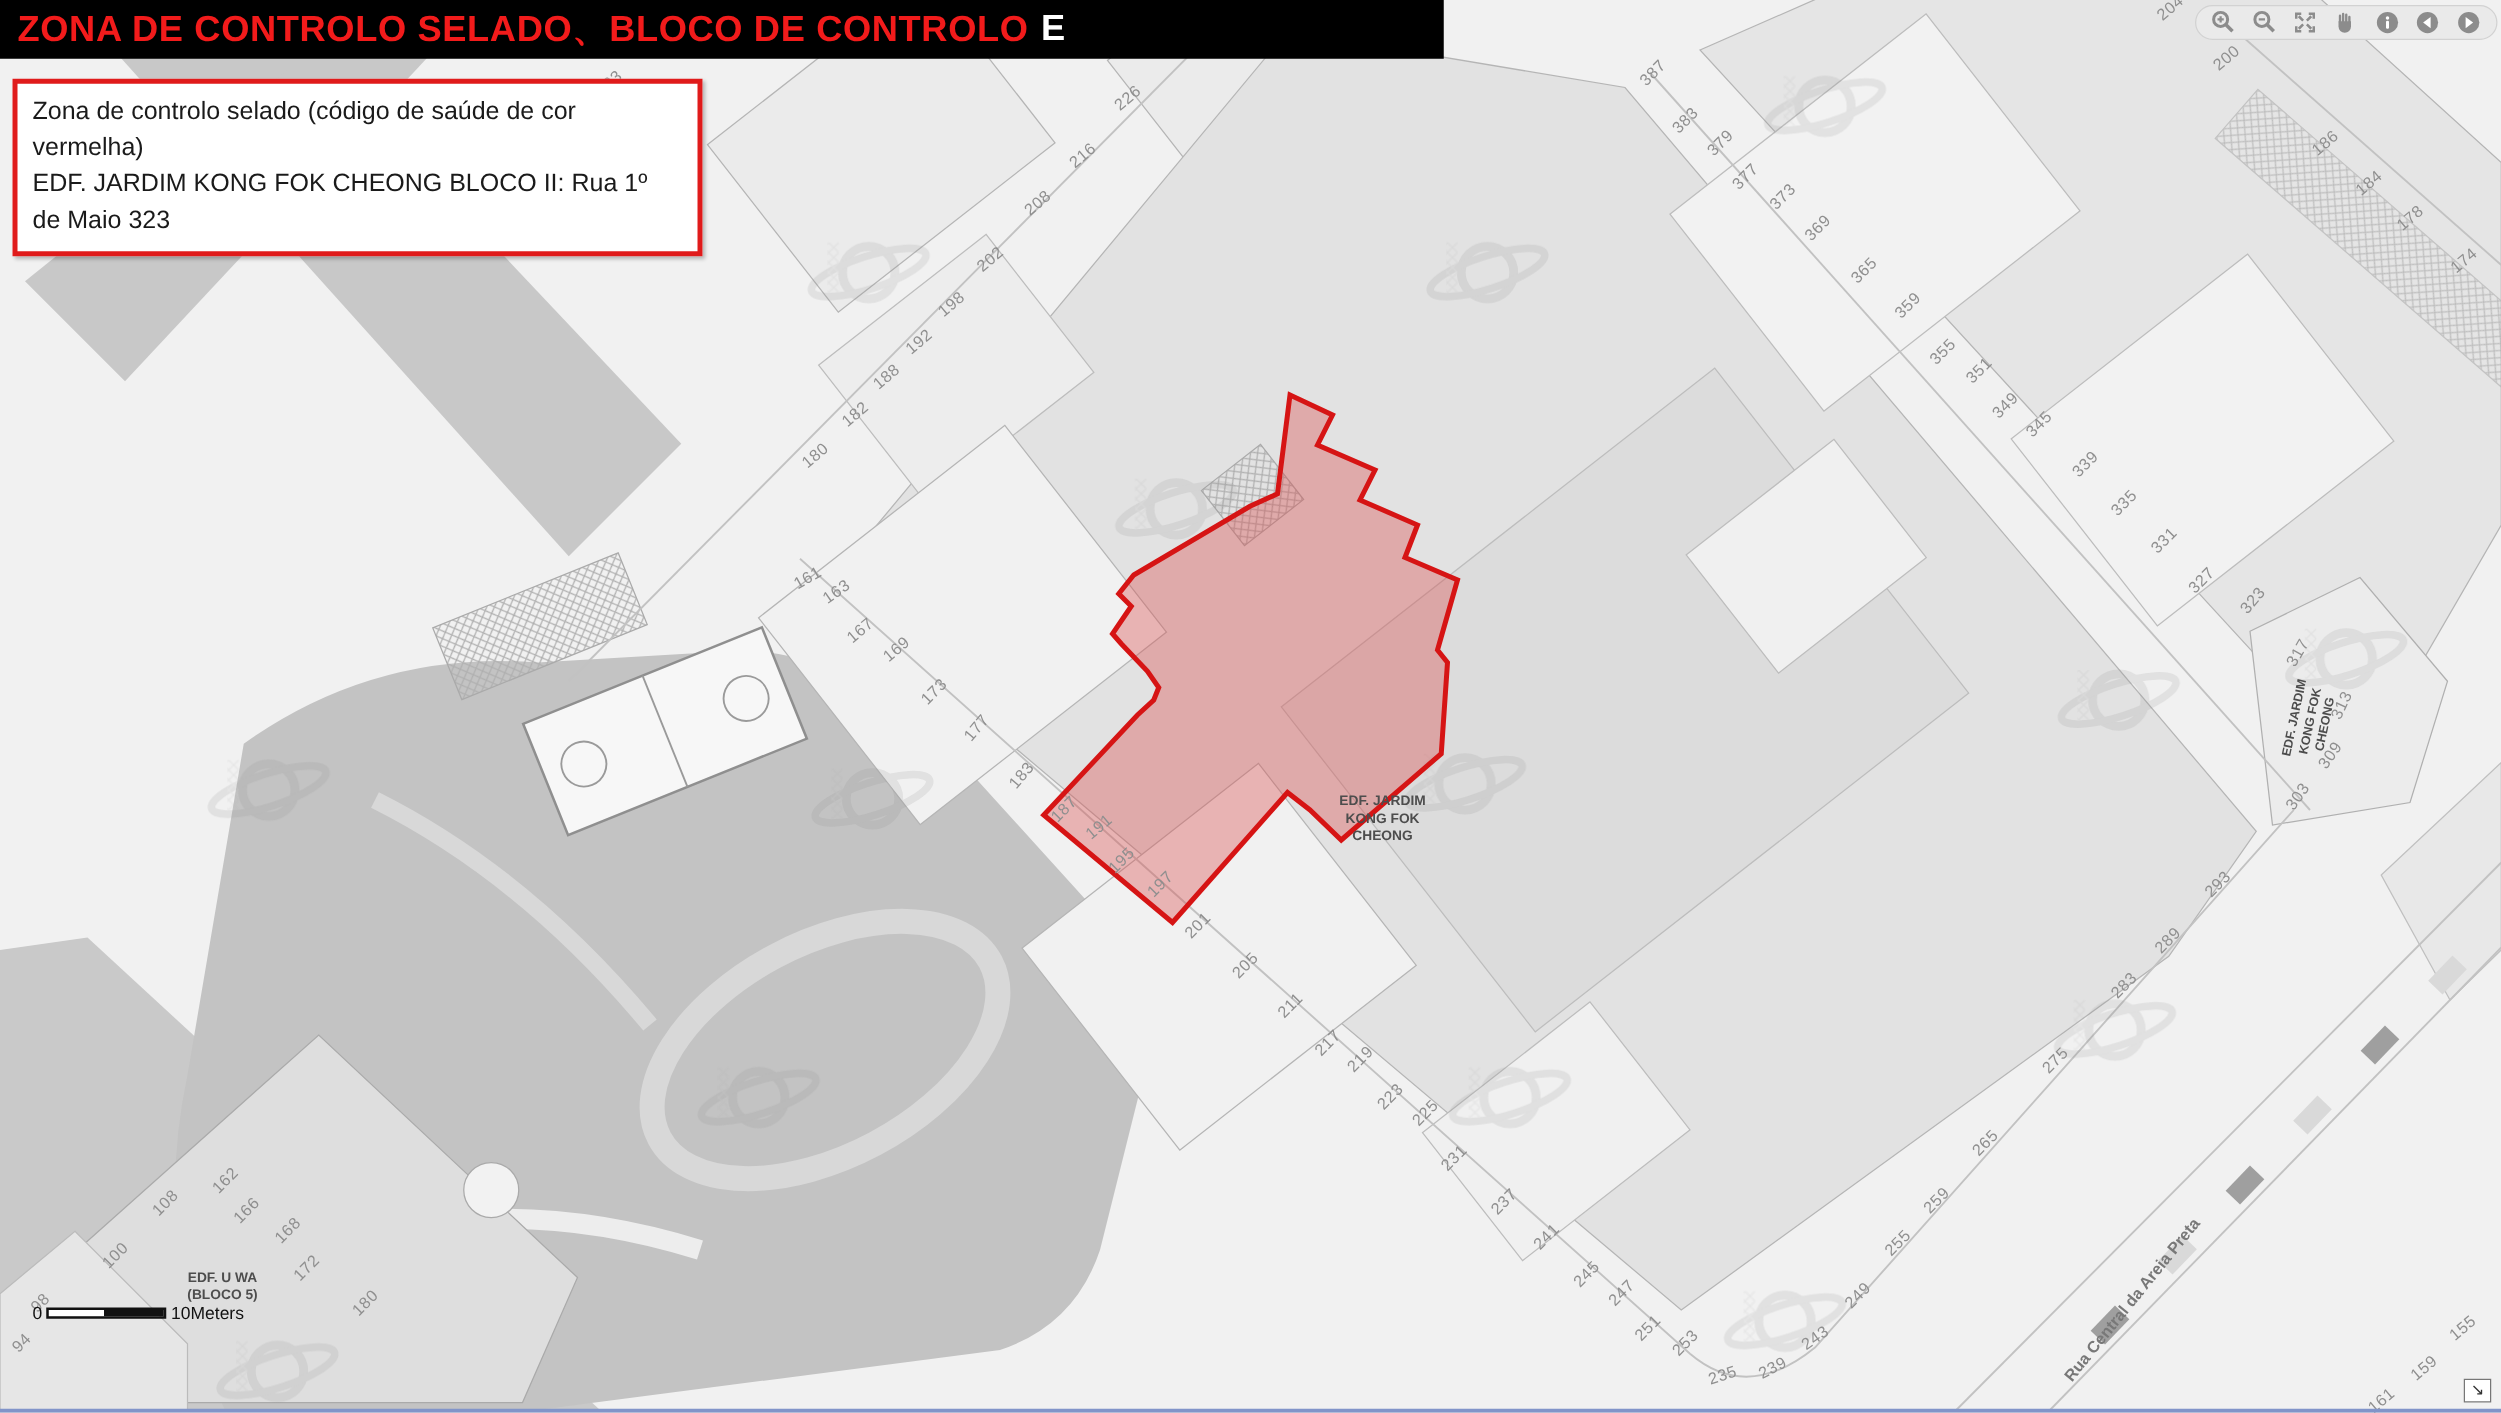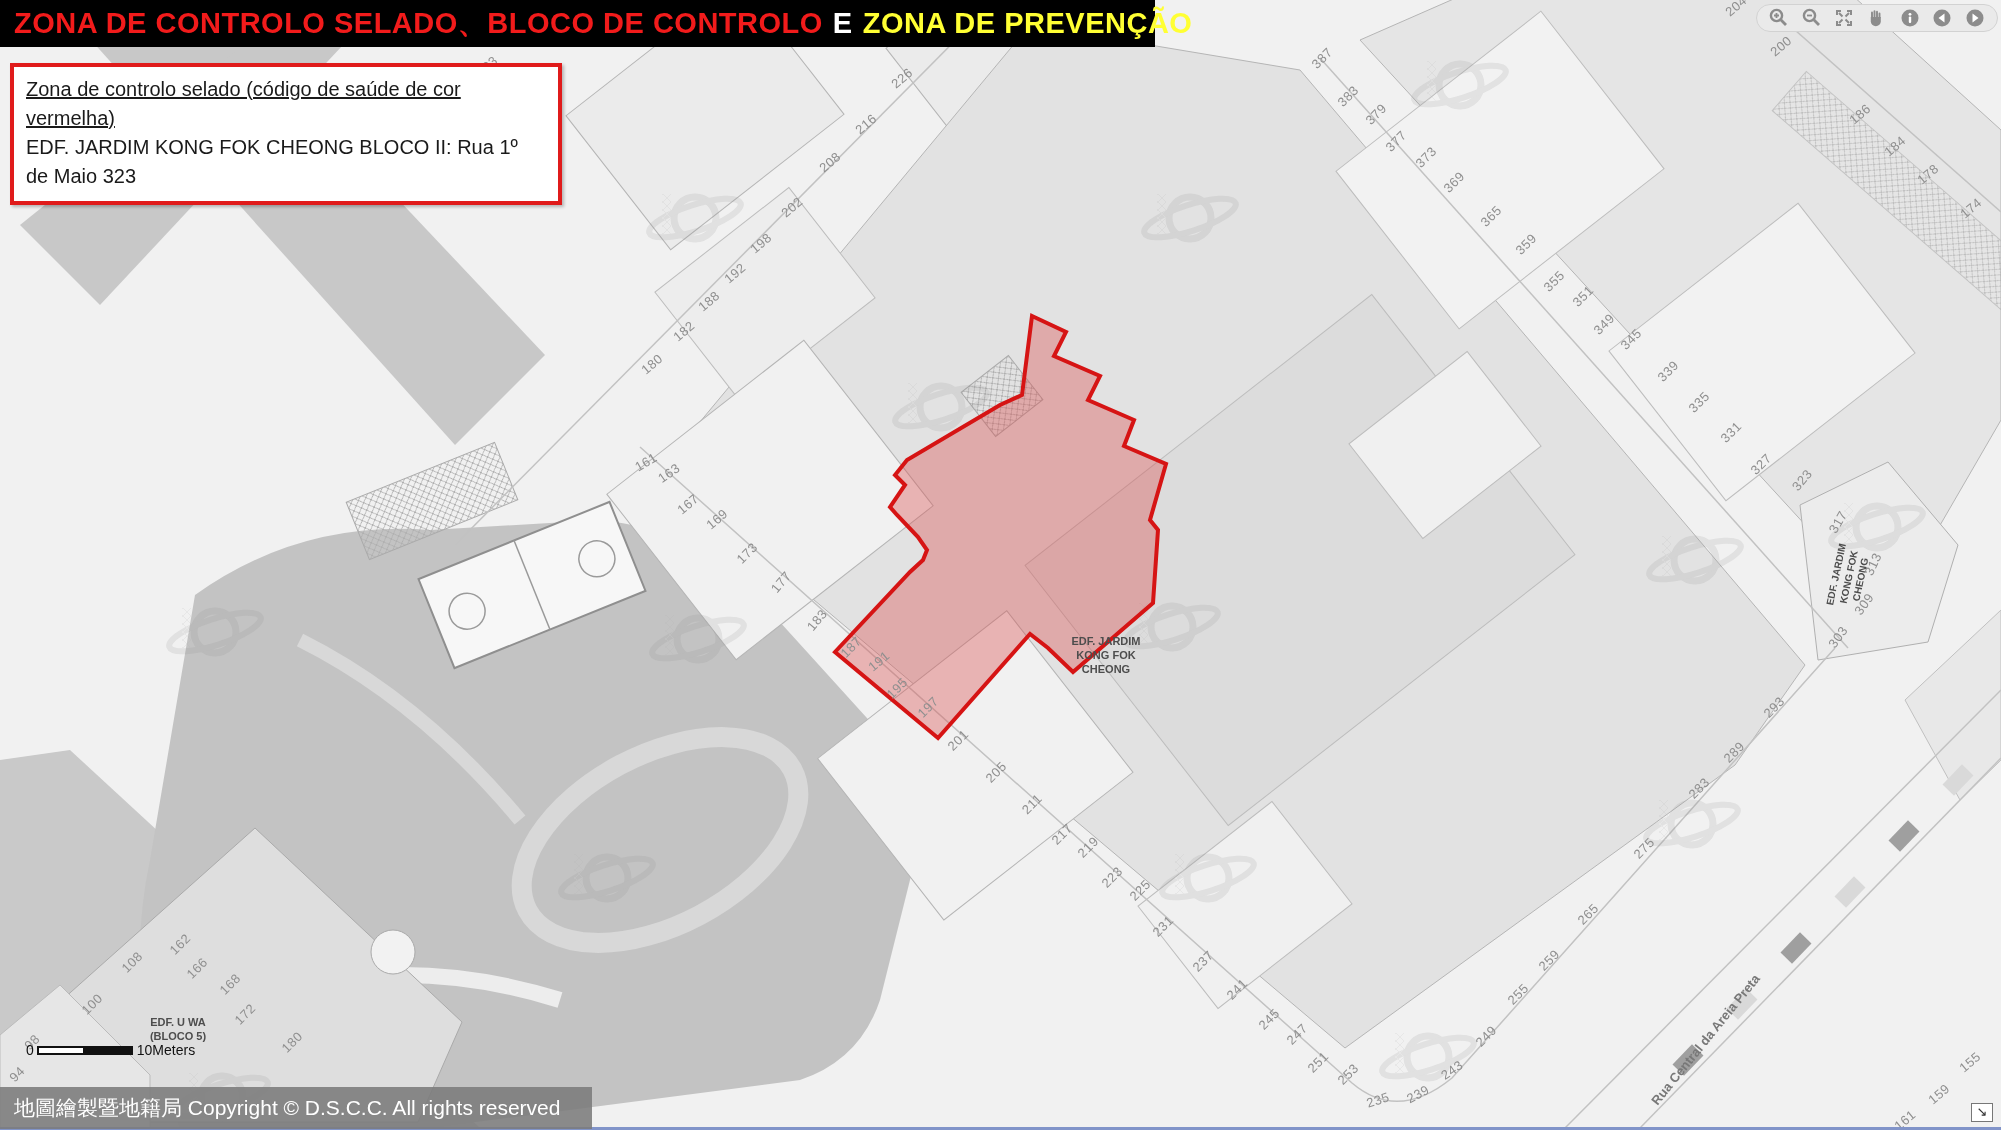--- a/index.html
+++ b/index.html
@@ -266,7 +266,6 @@
   <div id="header">
     <span class="seg-red">ZONA DE CONTROLO SELADO、BLOCO DE CONTROLO</span>
     <span class="seg-white">E</span>
-    <span class="seg-yellow">ZONA DE PREVENÇÃO</span>
   </div>
 
   <div id="infobox">

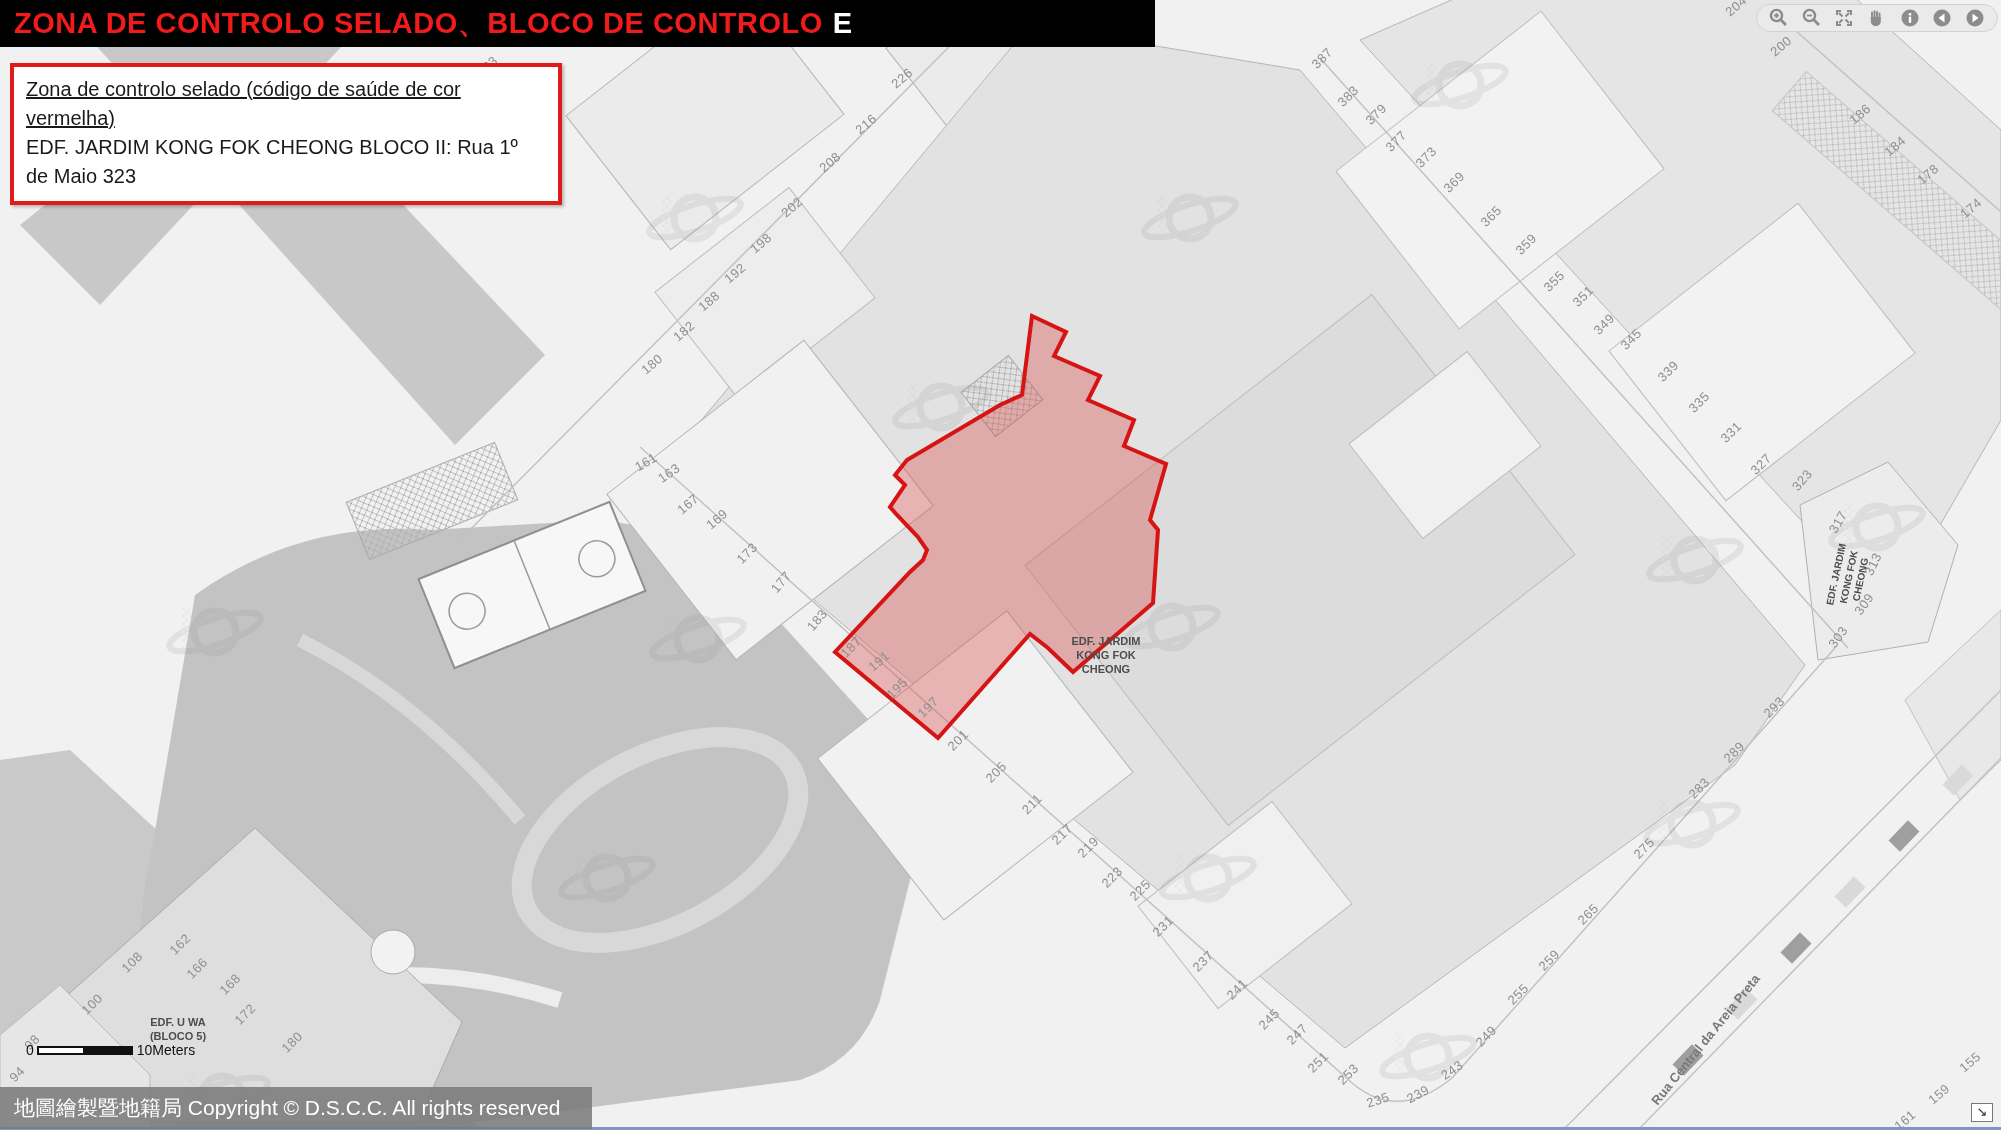--- a/index.html
+++ b/index.html
@@ -22,7 +22,7 @@
   #infobox{position:absolute;left:10px;top:63px;width:552px;box-sizing:border-box;z-index:6;
            background:#ffffff;border:4px solid #e01b1b;padding:8px 26px 10px 12px;
            font-size:20px;line-height:29px;color:#1a1a1a;box-shadow:2px 2px 3px rgba(0,0,0,.25);}
-  #infobox .u{text-decoration:underline;}
+  #infobox .u{}
   
   #toolbar{position:absolute;left:1756px;top:4px;width:242px;height:28px;z-index:6;
            background:#eaeaea;border:1px solid #d2d2d2;border-radius:15px;

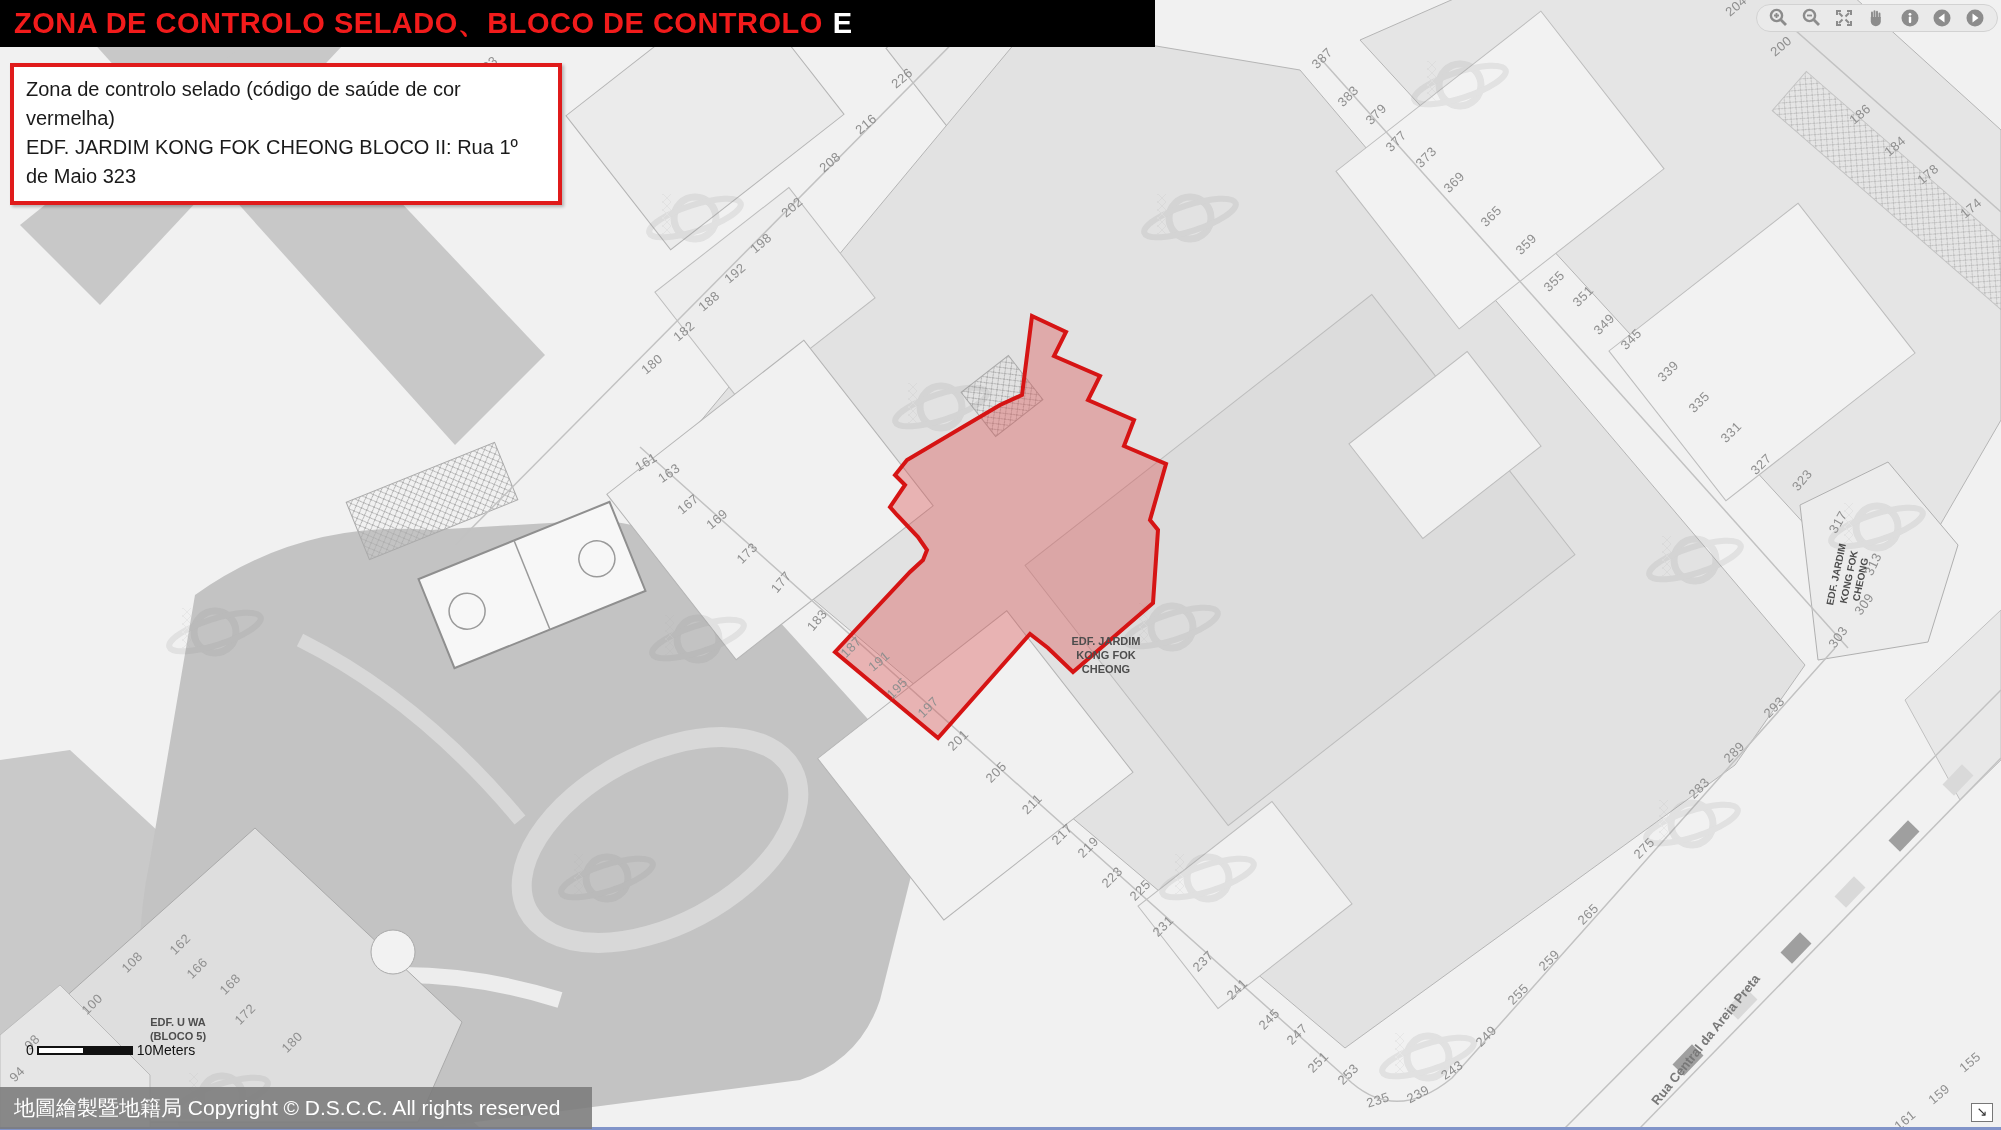--- a/index.html
+++ b/index.html
@@ -329,7 +329,6 @@
     <span>10Meters</span>
   </div>
 
-  <div id="copyright">地圖繪製暨地籍局 Copyright © D.S.C.C. All rights reserved</div>
 
   <div id="cornerbtn">↘</div>
   <div id="bottomline"></div>

